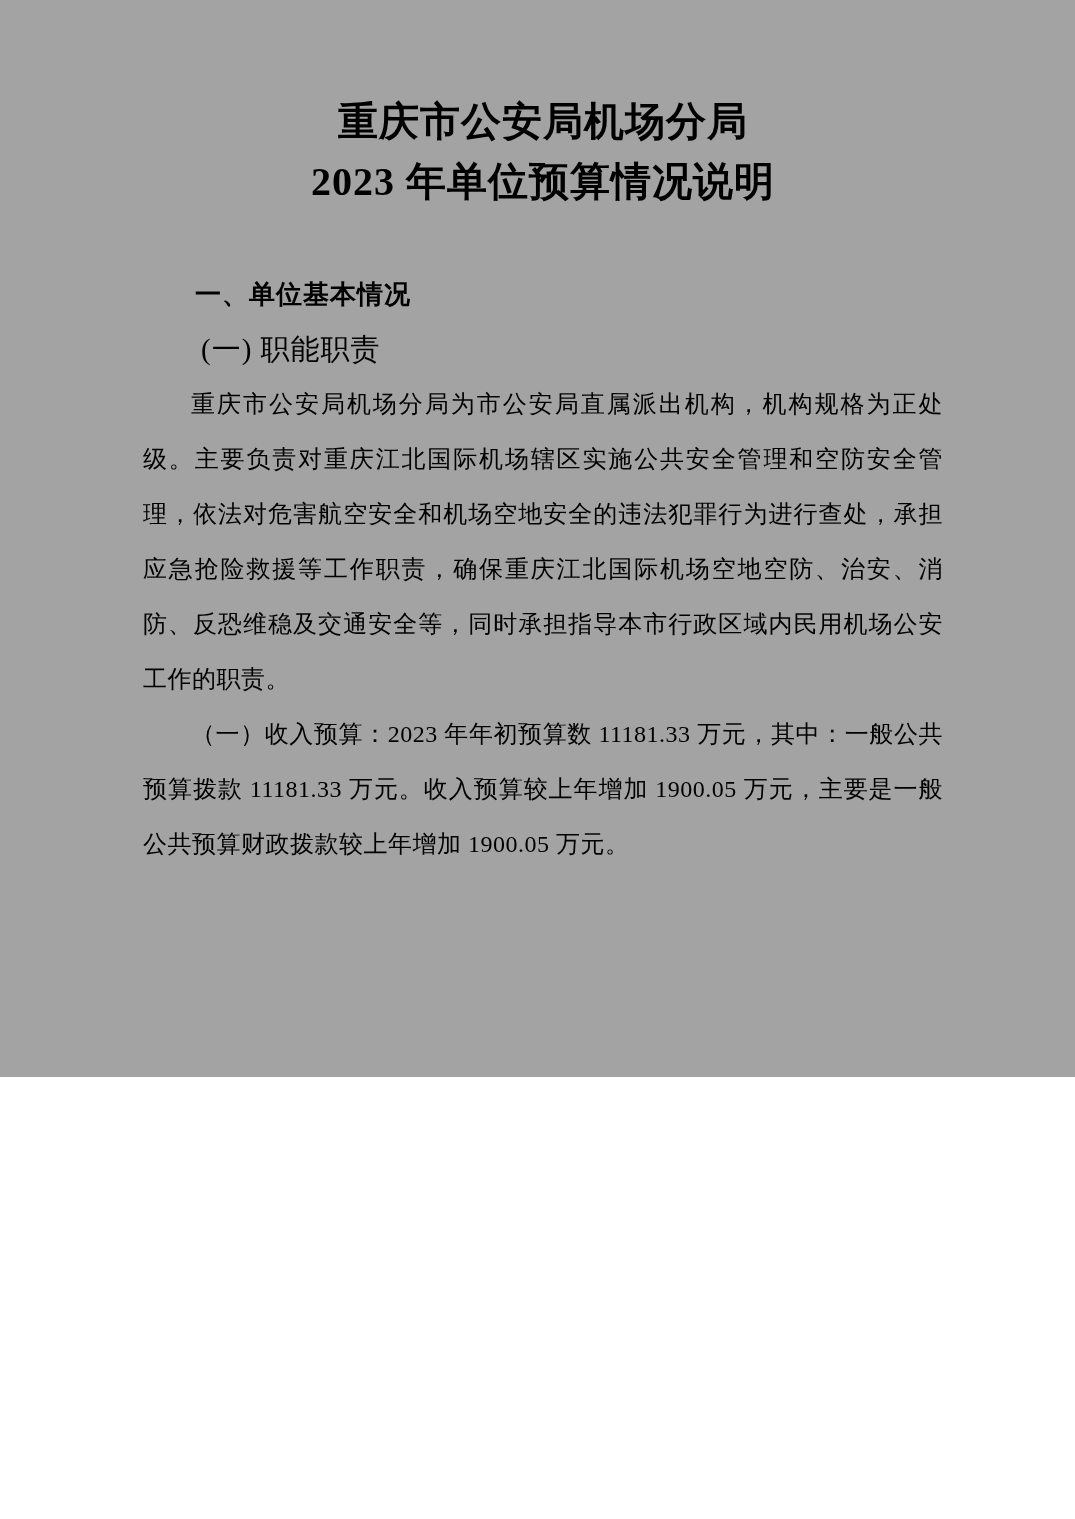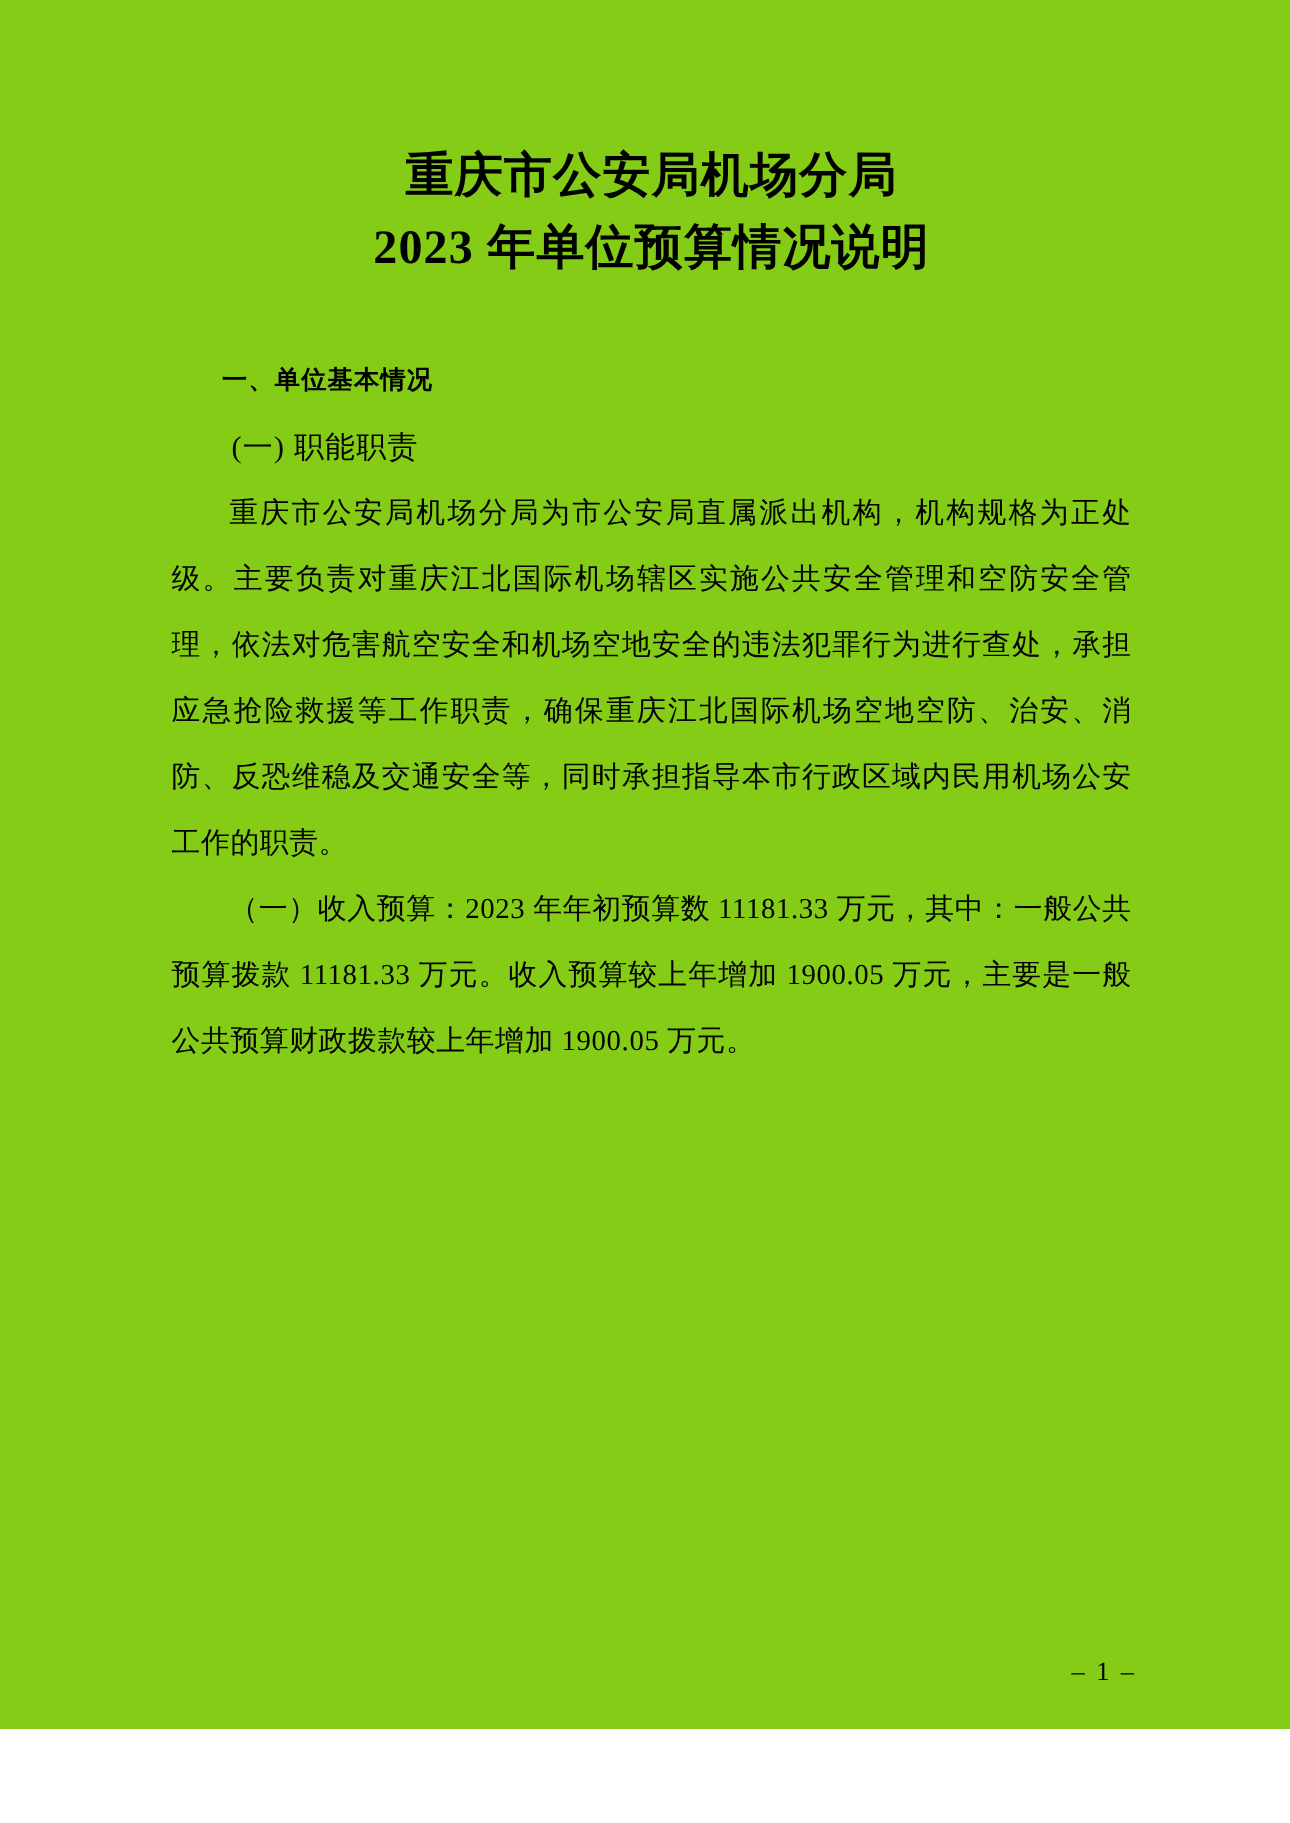--- a/index.html
+++ b/index.html
@@ -10,12 +10,12 @@
   .page {
     position: relative;
     width: 1075px;
-    height: 1441px;
-    background: #84cc16;
+    height: 1077px;
+    background: #a3a3a3;
     color: #000000;
     font-family: "Liberation Serif", "DejaVu Serif", serif;
     box-sizing: border-box;
-    padding: 116px 132px 0 143px;
+    padding: 92px 132px 0 143px;
     overflow: hidden;
   }
   .title-block {

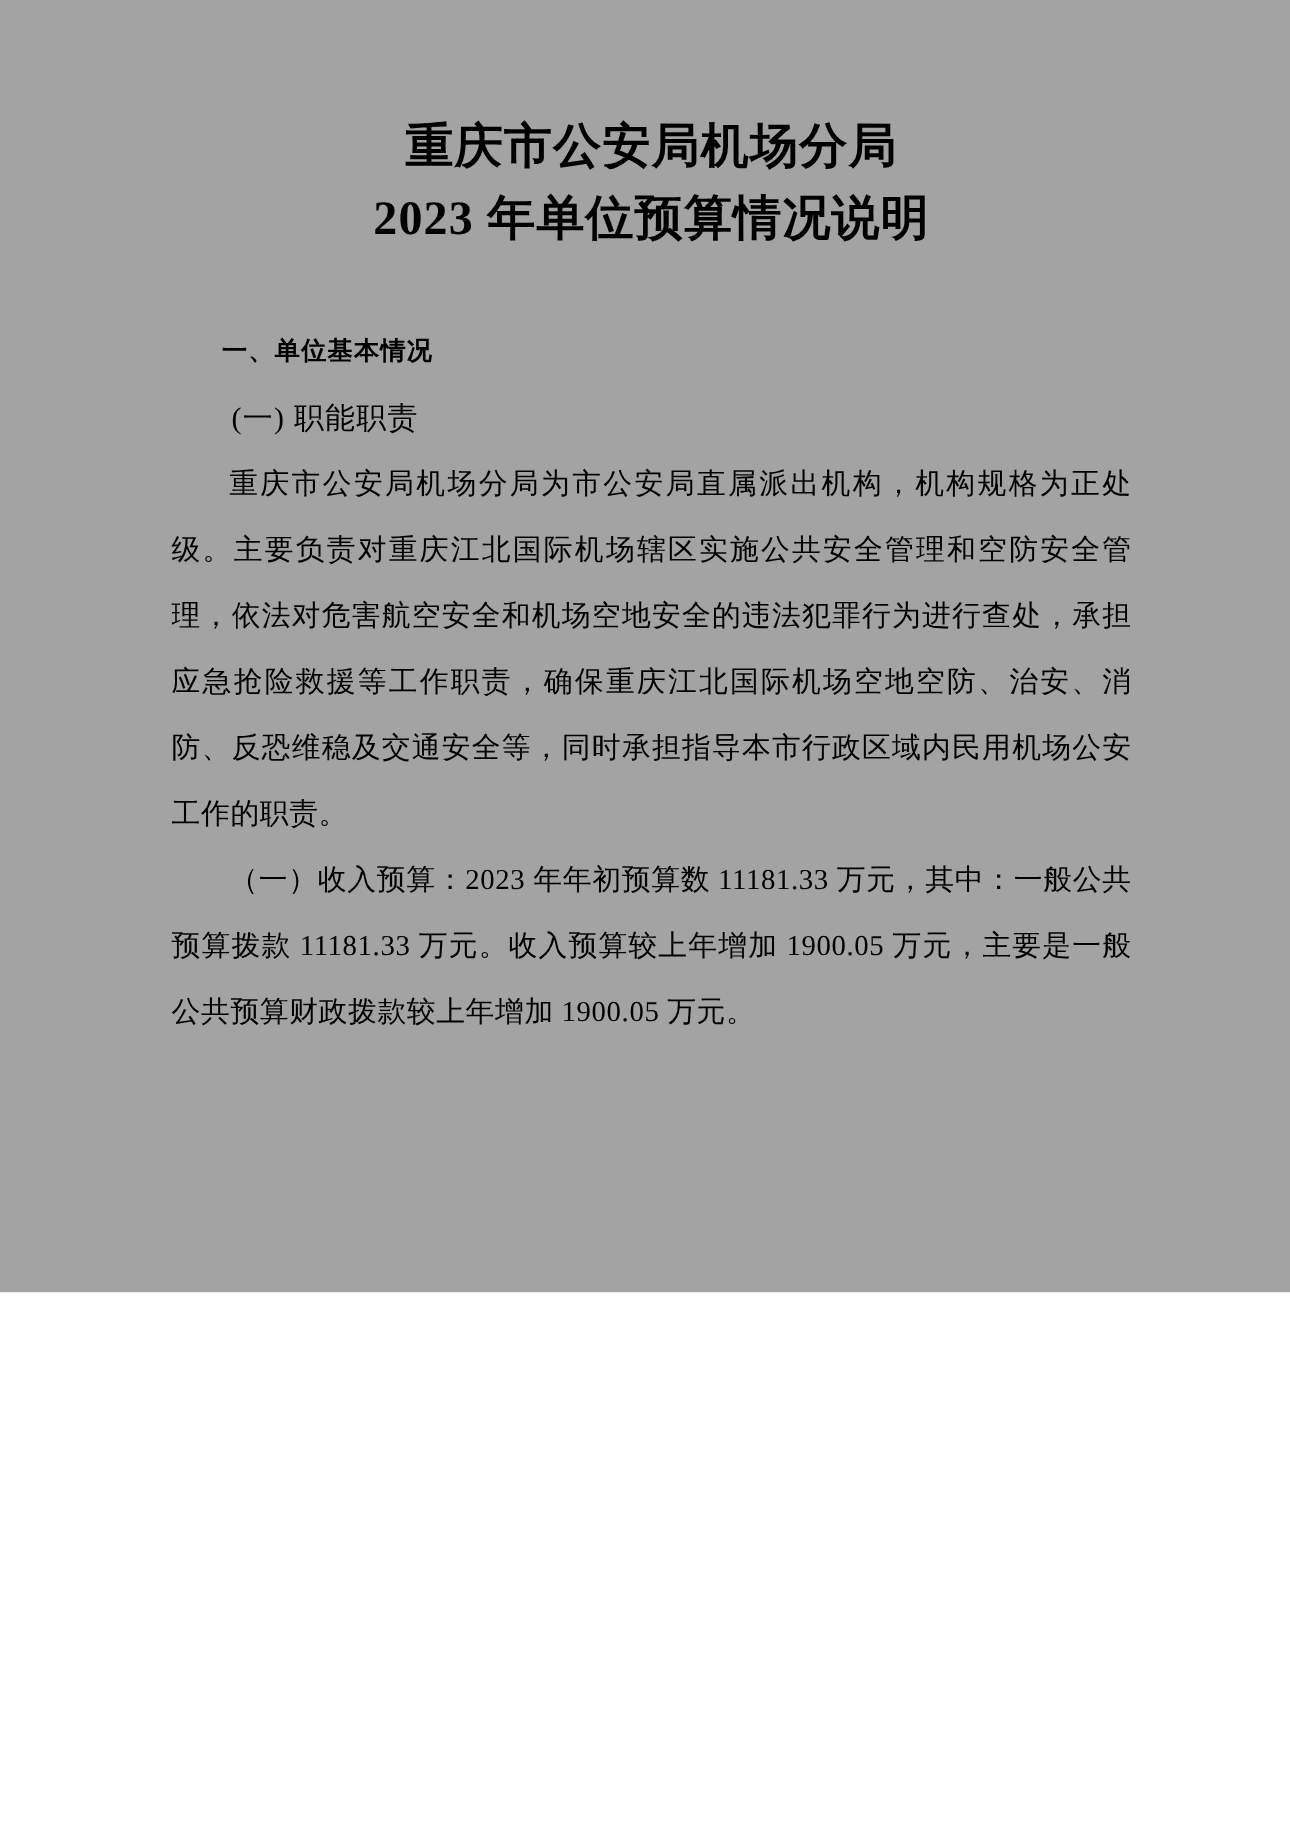--- a/index.html
+++ b/index.html
@@ -30,9 +30,9 @@
     letter-spacing: 1px;
   }
   .section-heading {
-    font-family: Liberation Mono, monospace;
+    font-family: Liberation Serif, serif;
     font-weight: bold;
-    font-size: 21px;
+    font-size: 26px;
     line-height: 55px;
     text-indent: 2em;
     letter-spacing: 1px;

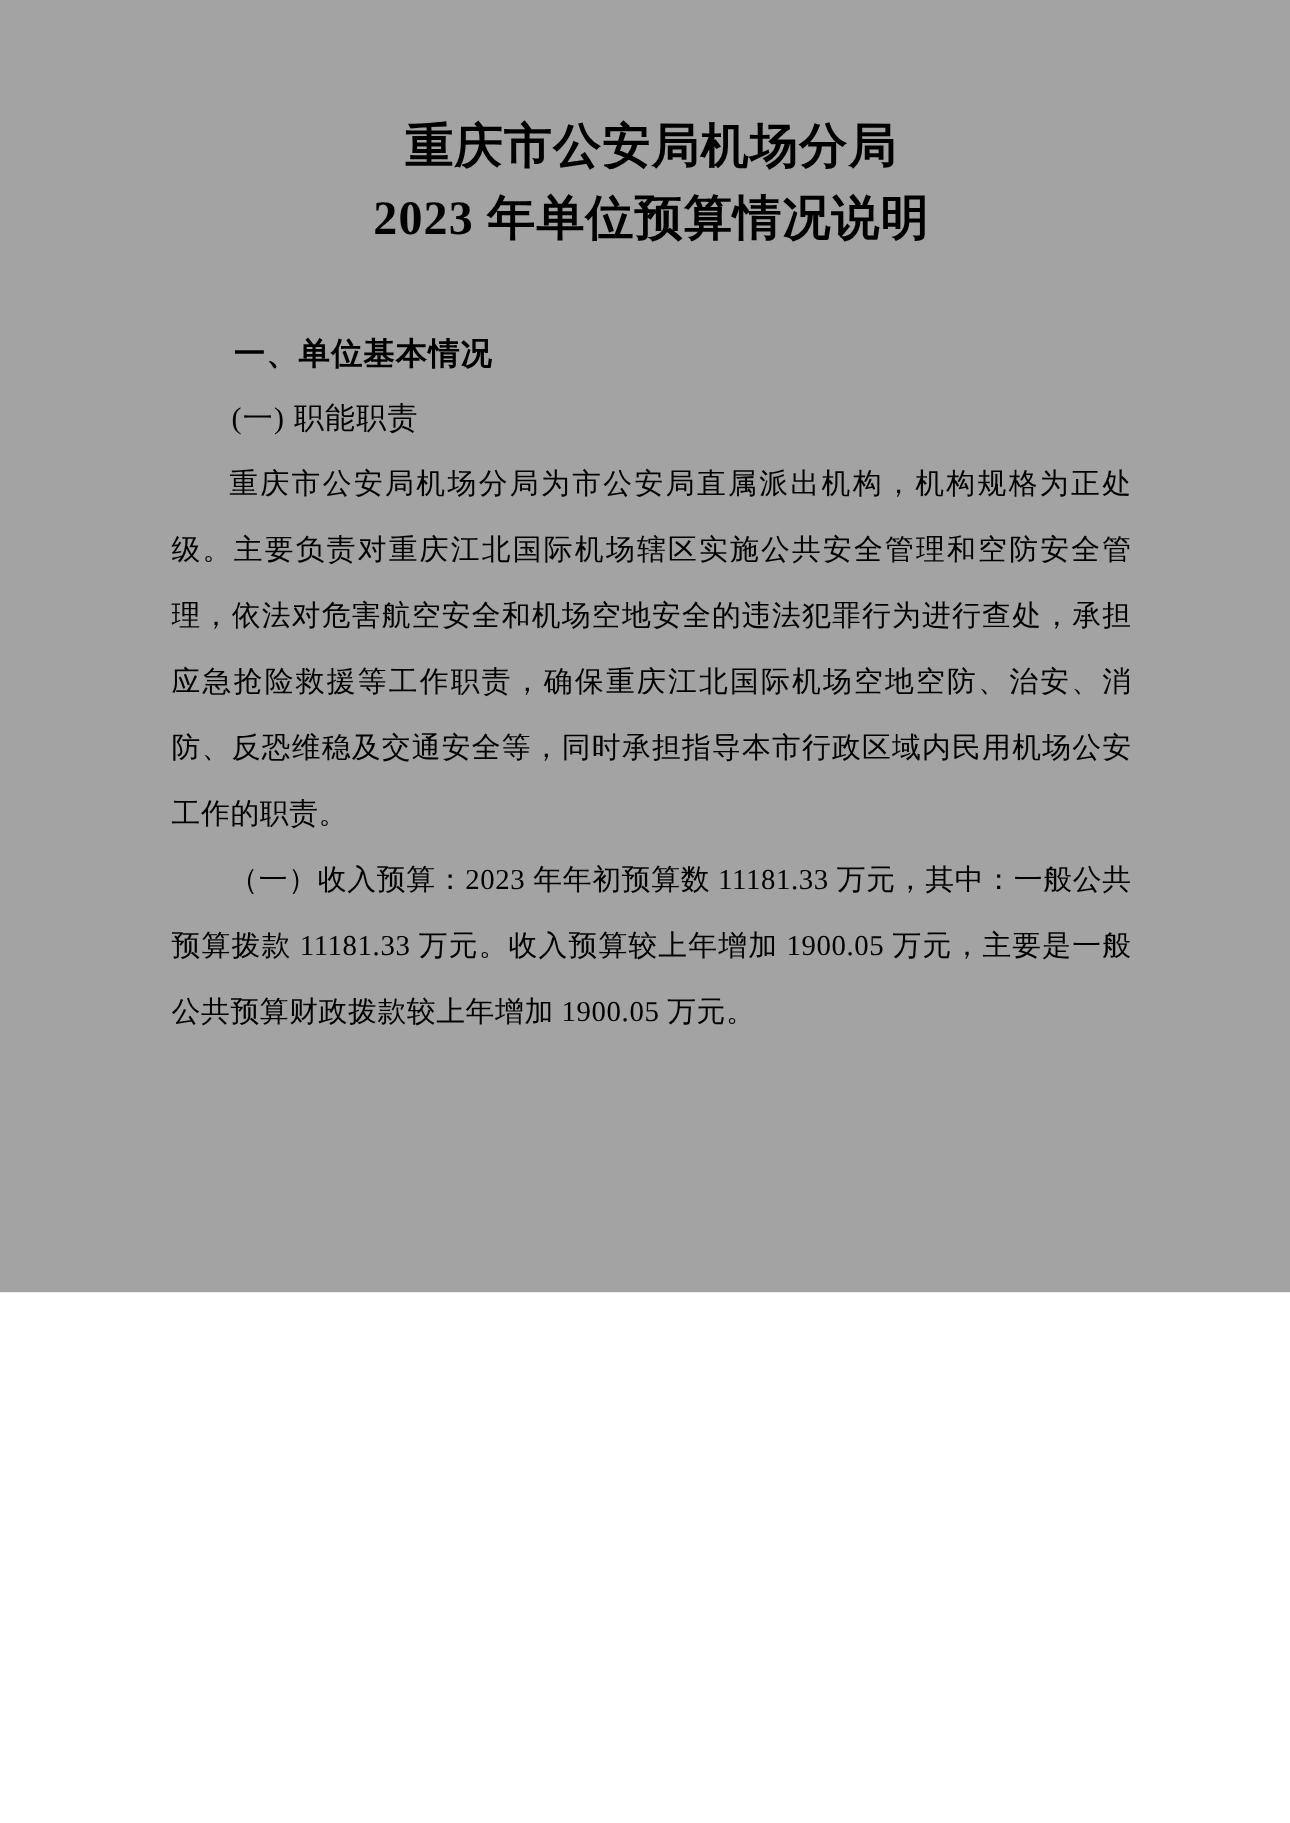--- a/index.html
+++ b/index.html
@@ -38,7 +38,7 @@
     letter-spacing: 1px;
   }
   .sub-heading {
-    font-size: 25px;
+    font-size: 29px;
     line-height: 55px;
     text-indent: 2em;
     font-family: "Liberation Serif", "DejaVu Serif", serif;

